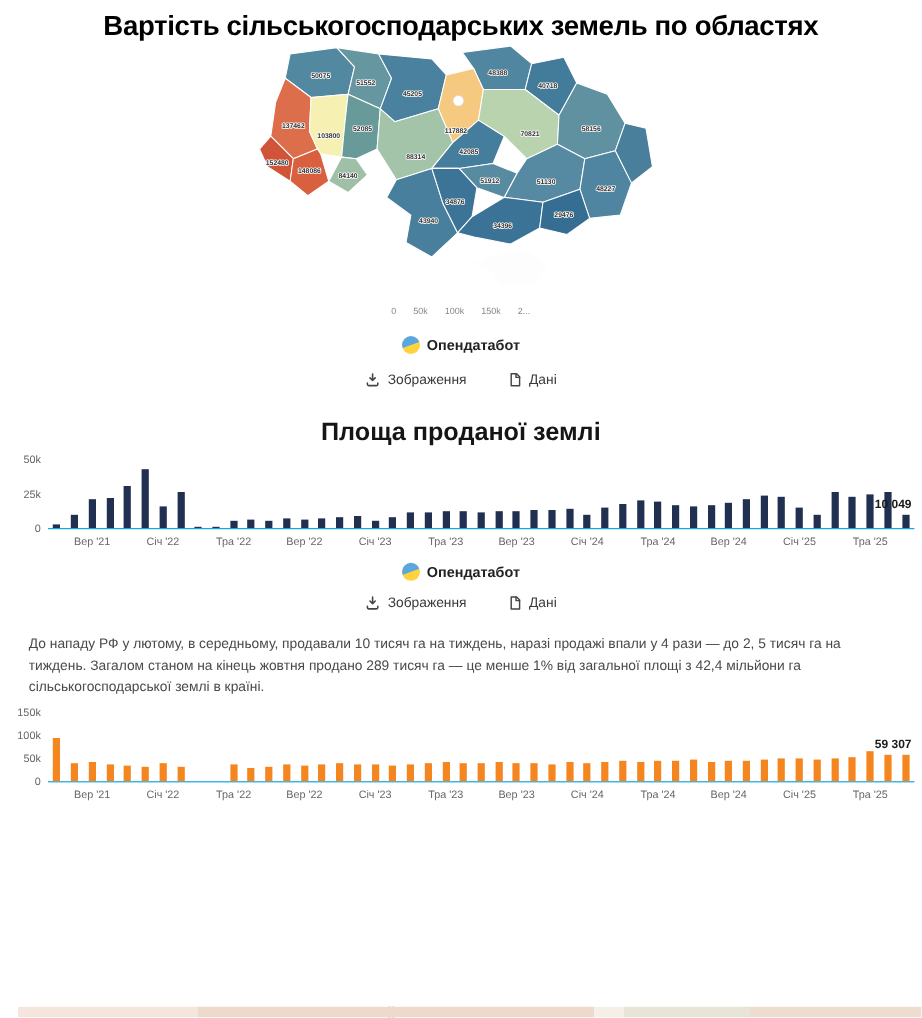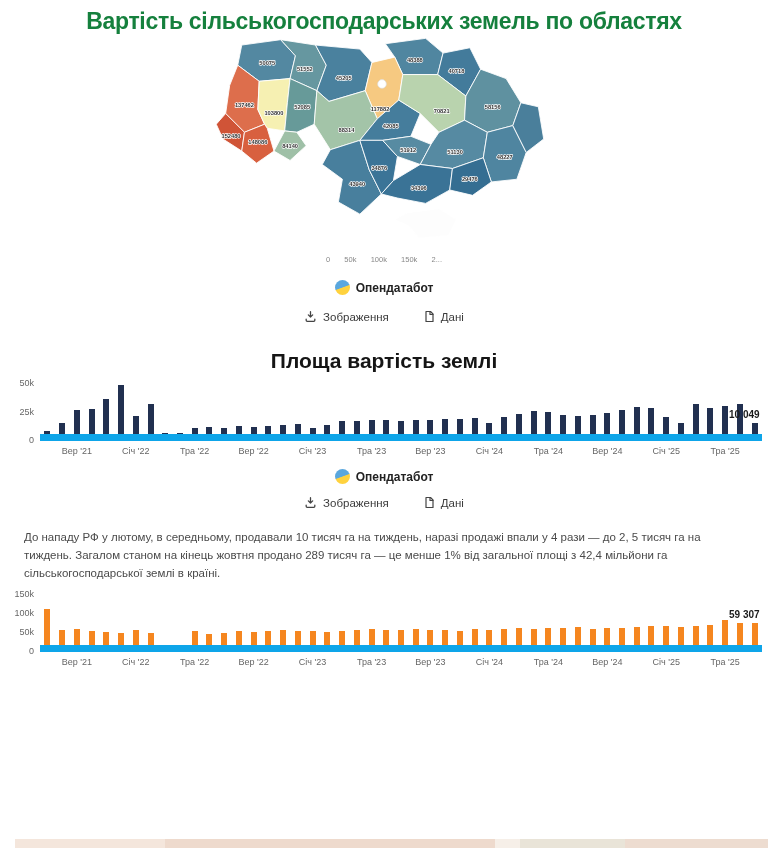--- a/index.html
+++ b/index.html
@@ -7,7 +7,7 @@
   body { font-family:"Liberation Sans", sans-serif; color:#333; height:848px; overflow:hidden; position:relative; }
   .page { width:768px; }
 
-  h1.map-title { text-align:center; font-size:23px; font-weight:bold; color:#15803d; margin:8px 30px 2px; letter-spacing:-0.3px; }
+  h1.map-title { text-align:center; font-size:23px; font-weight:bold; color:#000000; margin:8px 30px 2px; letter-spacing:-0.3px; }
   h2.chart-title { text-align:center; font-size:21px; font-weight:bold; color:#151515; }
 
   .map-wrap { width:336px; margin:2px auto 0; }

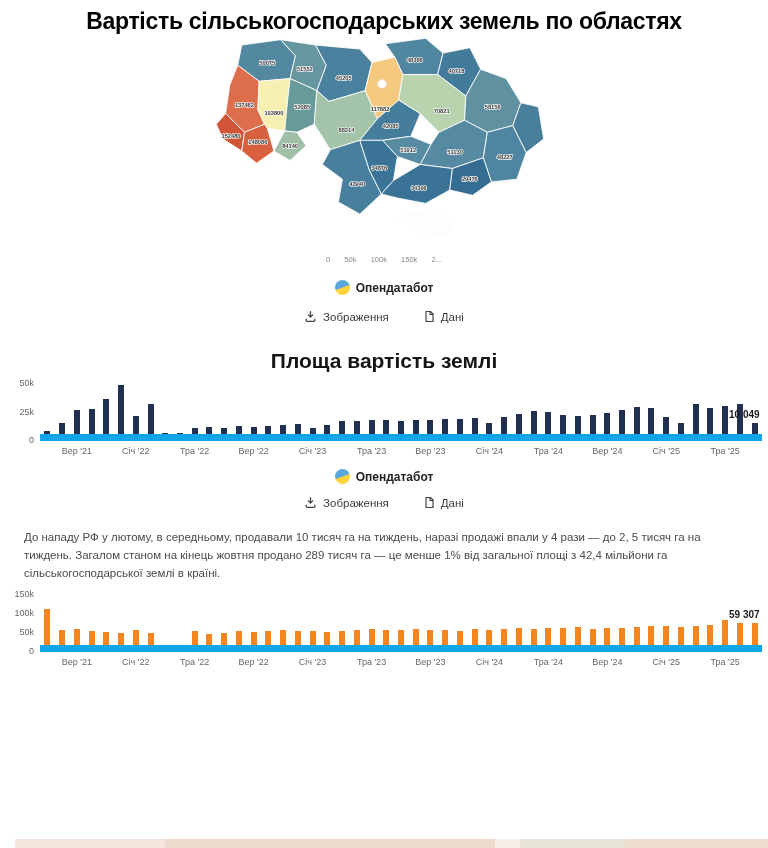--- a/index.html
+++ b/index.html
@@ -154,7 +154,7 @@
   </div>
 
 
-  <h2 class="chart-title mt26">Площа вартість землі</h2>
+  <h2 class="chart-title mt26">Площа проданої землі</h2>
 
   <div class="chart">
     <div class="chart-flex">

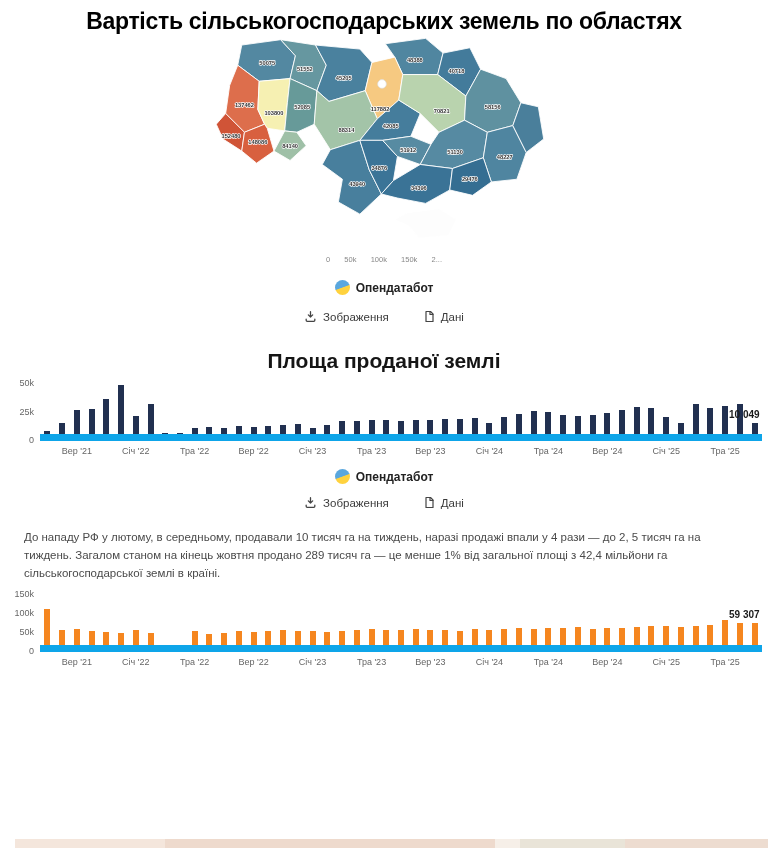--- a/index.html
+++ b/index.html
@@ -37,7 +37,7 @@
   .ygutter { width:34px; position:relative; height:58px; flex:none; }
   .ytick { position:absolute; right:6px; font-size:9px; color:#666; }
   .plotcol { flex:1; }
-  .plot { position:relative; height:58px; border-bottom:7px solid #0ea5e9; }
+  .plot { position:relative; height:58px; border-bottom:1px solid #0ea5e9; }
   .bar { position:absolute; bottom:0; width:6px; transform:translateX(-3px); }
   .bar-label { position:absolute; font-size:10px; font-weight:bold; color:#1a1a1a; white-space:nowrap; transform:translateX(calc(-100% + 5px)); }
   .xaxis { position:relative; height:16px; }

